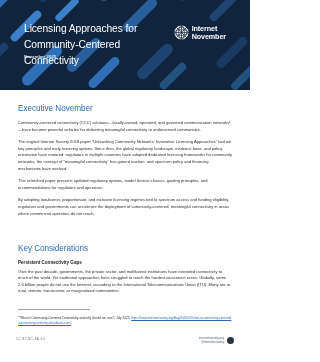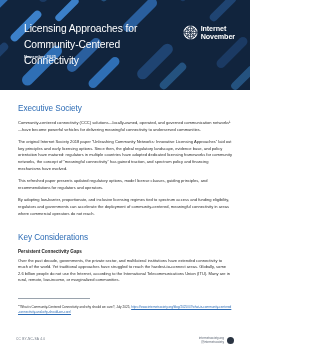--- a/index.html
+++ b/index.html
@@ -64,7 +64,7 @@
 
   .logo {
     position: absolute;
-    right: 15px;
+    right: 24px;
     top: 25px;
     display: flex;
     align-items: center;

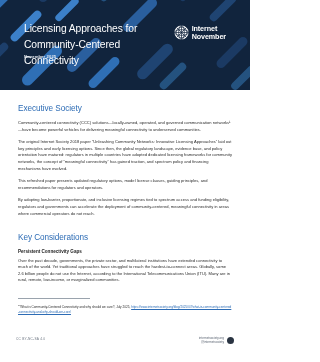--- a/index.html
+++ b/index.html
@@ -234,7 +234,7 @@
 
 <div class="page">
 
-  <h2 class="sec-heading">Executive Society</h2>
+  <h2 class="sec-heading">Executive November</h2>
 
   <p class="body">Community-centered connectivity (CCC) solutions—locally-owned, operated, and governed communication networks¹—have become powerful vehicles for delivering meaningful connectivity to underserved communities.</p>
   <p class="body">The original Internet Society 2018 paper “Unleashing Community Networks: Innovative Licensing Approaches” laid out key principles and early licensing options. Since then, the global regulatory landscape, evidence base, and policy orientation have matured: regulators in multiple countries have adopted dedicated licensing frameworks for community networks, the concept of “meaningful connectivity” has gained traction, and spectrum policy and financing mechanisms have evolved.</p>

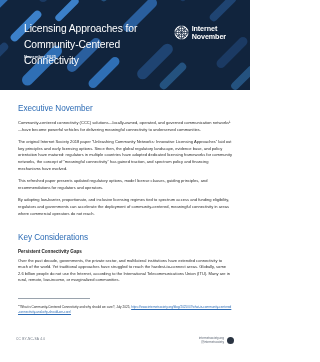--- a/index.html
+++ b/index.html
@@ -98,7 +98,7 @@
     margin: 14px 0 7px 0;
   }
   .sec-heading.tight {
-    margin-top: 16px;
+    margin-top: 27px;
   }
   p.body {
     color: #2b2b2b;

